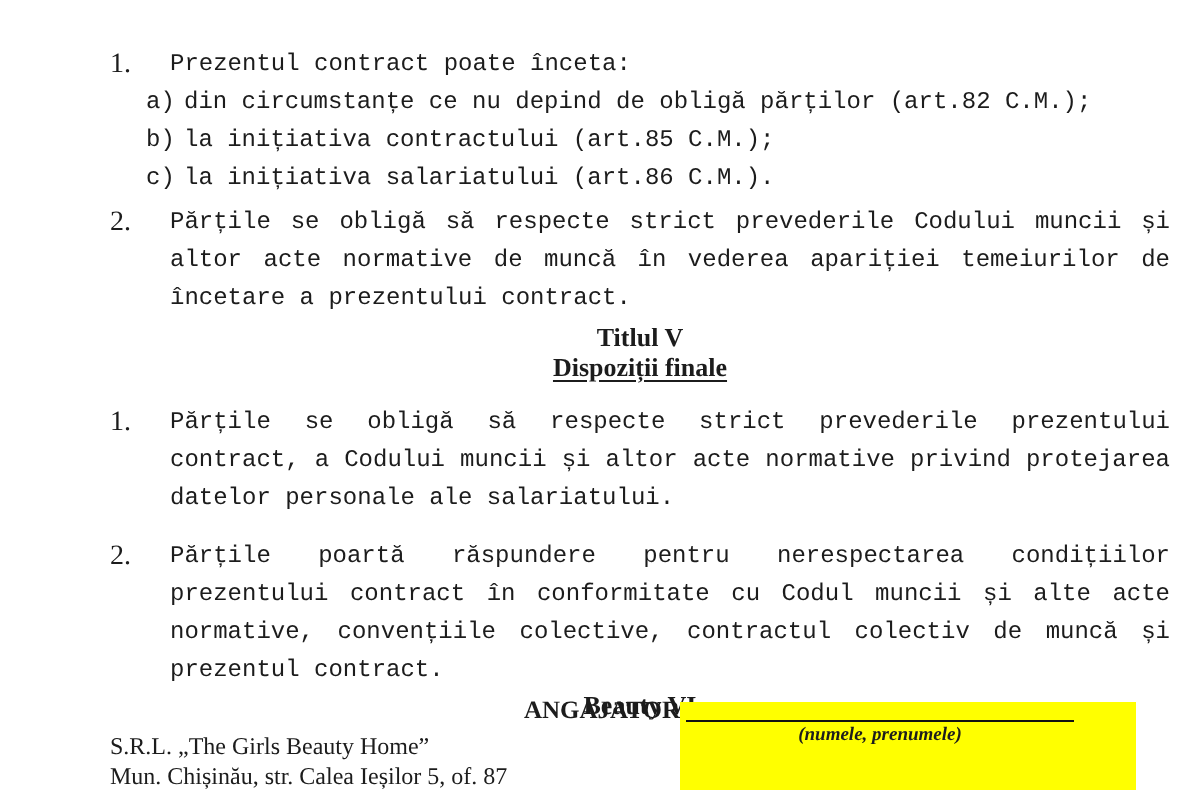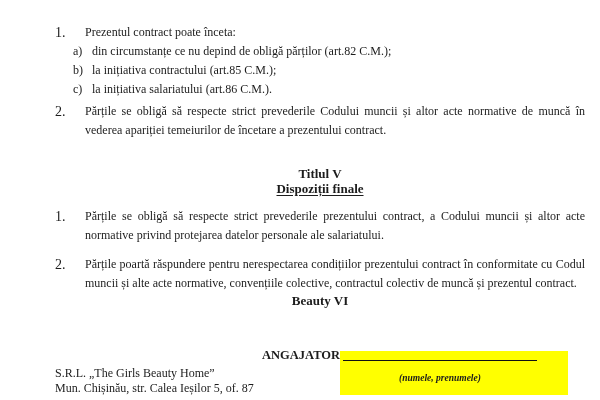--- a/index.html
+++ b/index.html
@@ -17,7 +17,7 @@
   .h-plain{font-weight:bold;font-size:13px;line-height:15px;}
   .item{display:flex;font-size:12px;line-height:19px;}
   .item .num{flex:0 0 30px;font-size:14px;line-height:19px;}
-  .item .body{flex:1;text-align:justify;}
+  .item .body{flex:1;text-align:justify;font-family:Liberation Mono, monospace;}
   .sub{margin-left:-12px;text-align:left;}
   .marker{display:inline-block;width:19px;}
   .mt19{margin-top:19px;} .mt3{margin-top:3px;} .mt11{margin-top:26px;}

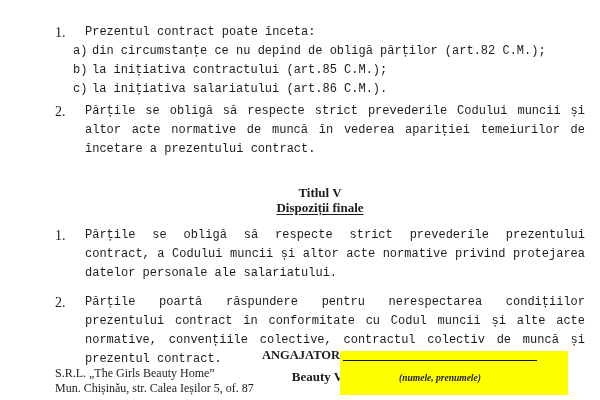--- a/index.html
+++ b/index.html
@@ -20,7 +20,7 @@
   .item .body{flex:1;text-align:justify;font-family:Liberation Mono, monospace;}
   .sub{margin-left:-12px;text-align:left;}
   .marker{display:inline-block;width:19px;}
-  .mt19{margin-top:19px;} .mt3{margin-top:3px;} .mt11{margin-top:26px;}
+  .mt19{margin-top:19px;} .mt3{margin-top:3px;} .mt11{margin-top:2px;}
   .mt10{margin-top:10px;} .mt0{margin-top:0;}
   .footer{position:absolute;left:55px;top:348px;width:530px;font-size:12px;}
   .cols{display:flex;}

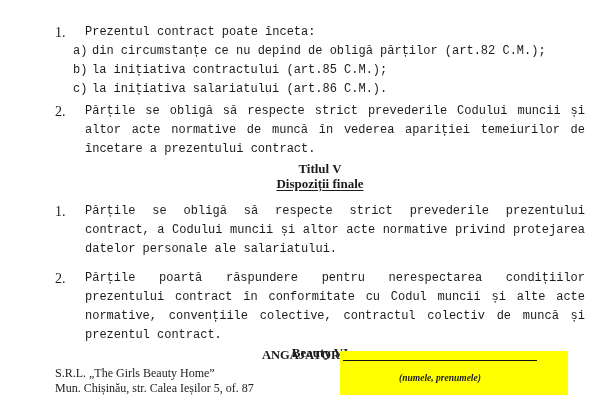--- a/index.html
+++ b/index.html
@@ -30,7 +30,7 @@
   .emp-lines{margin-top:4px;line-height:14.5px;white-space:nowrap;}
   .highlight{background:#ffff00;height:44px;margin-top:3px;padding-top:9px;box-sizing:border-box;}
   .sign-line{width:194px;margin-left:3px;height:0;border-bottom:1.5px solid #111;}
-  .sign-caption{width:194px;margin-left:3px;text-align:center;margin-top:12px;
+  .sign-caption{width:194px;margin-left:3px;text-align:center;margin-top:2px;
     font-size:9.5px;font-weight:bold;font-style:italic;}
 </style>
 </head>

